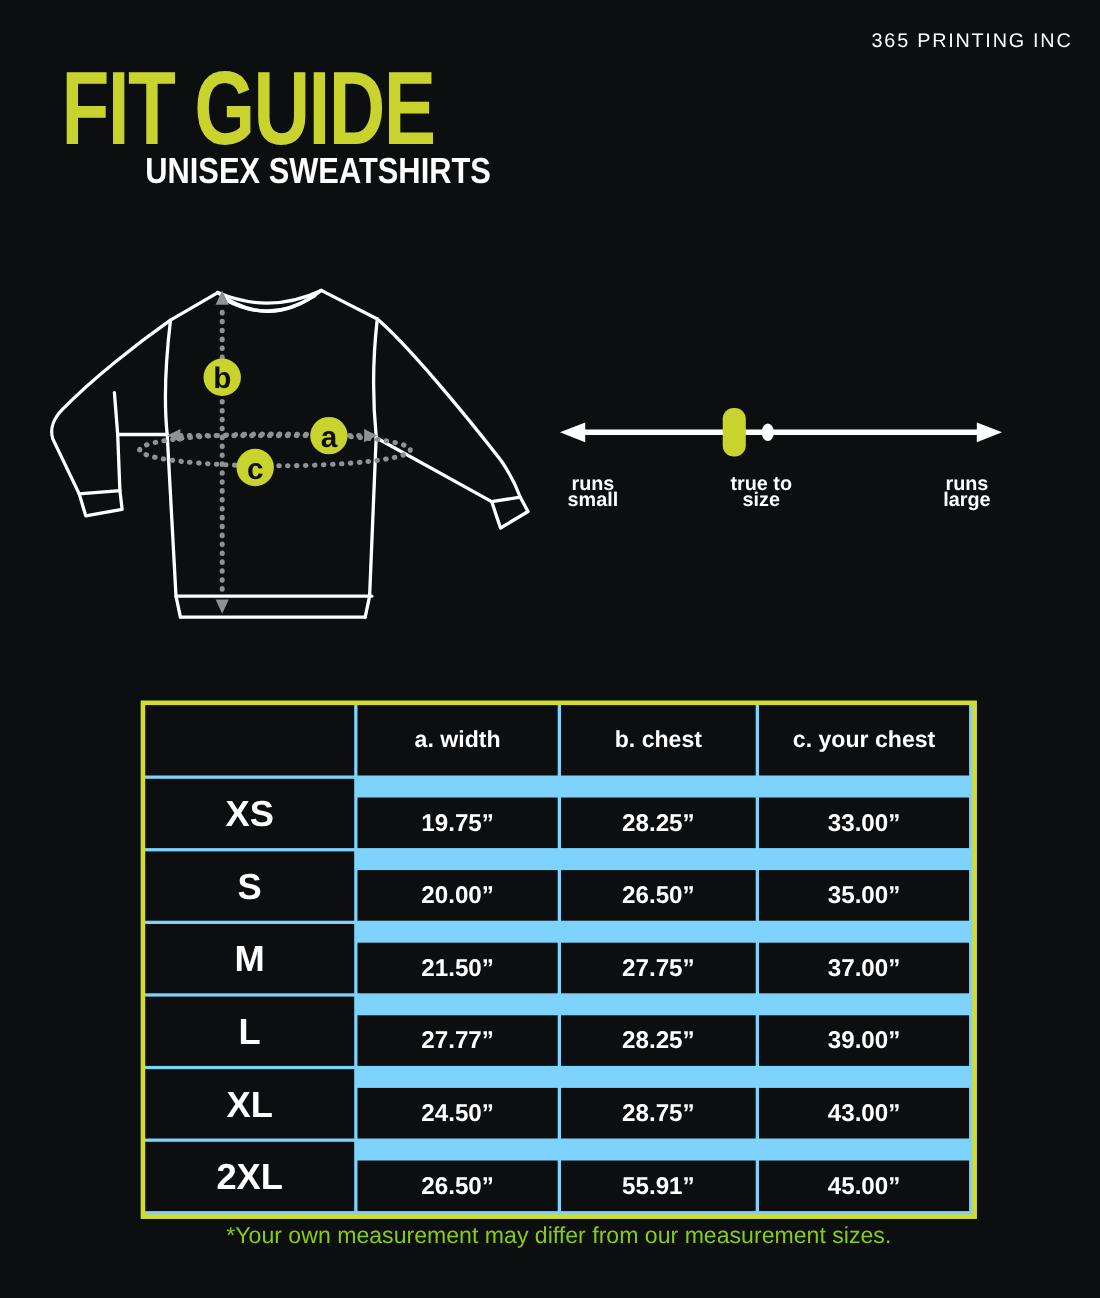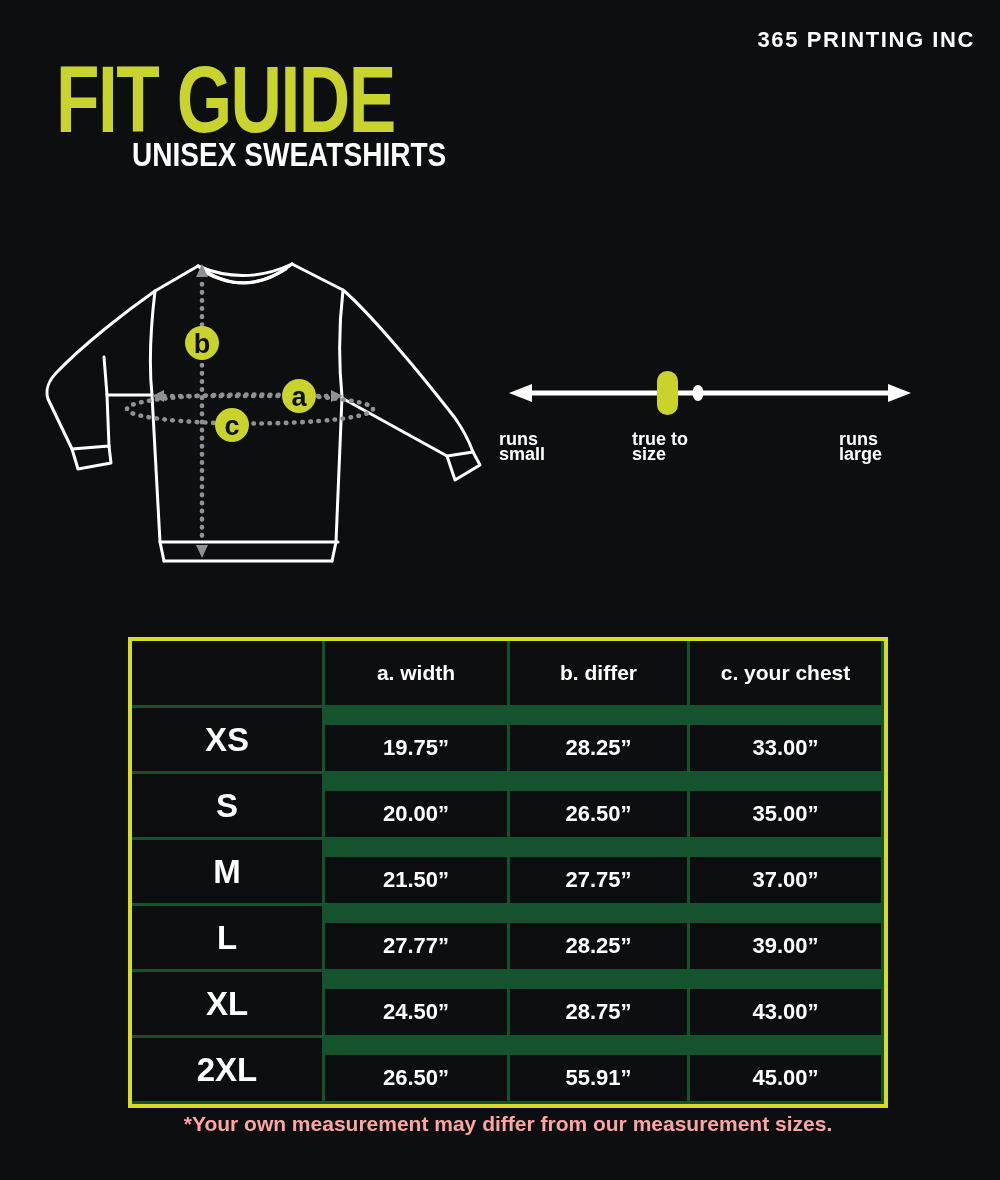--- a/index.html
+++ b/index.html
@@ -19,7 +19,7 @@
   
   .brand{
     position:absolute;top:27px;right:25px;
-    font-size:22px;font-weight:bold;letter-spacing:1.6px;color:#fff;white-space:nowrap;
+    font-size:18px;font-weight:normal;letter-spacing:1.6px;color:#fff;white-space:nowrap;
   }
   .title{
     position:absolute;left:56px;top:52px;

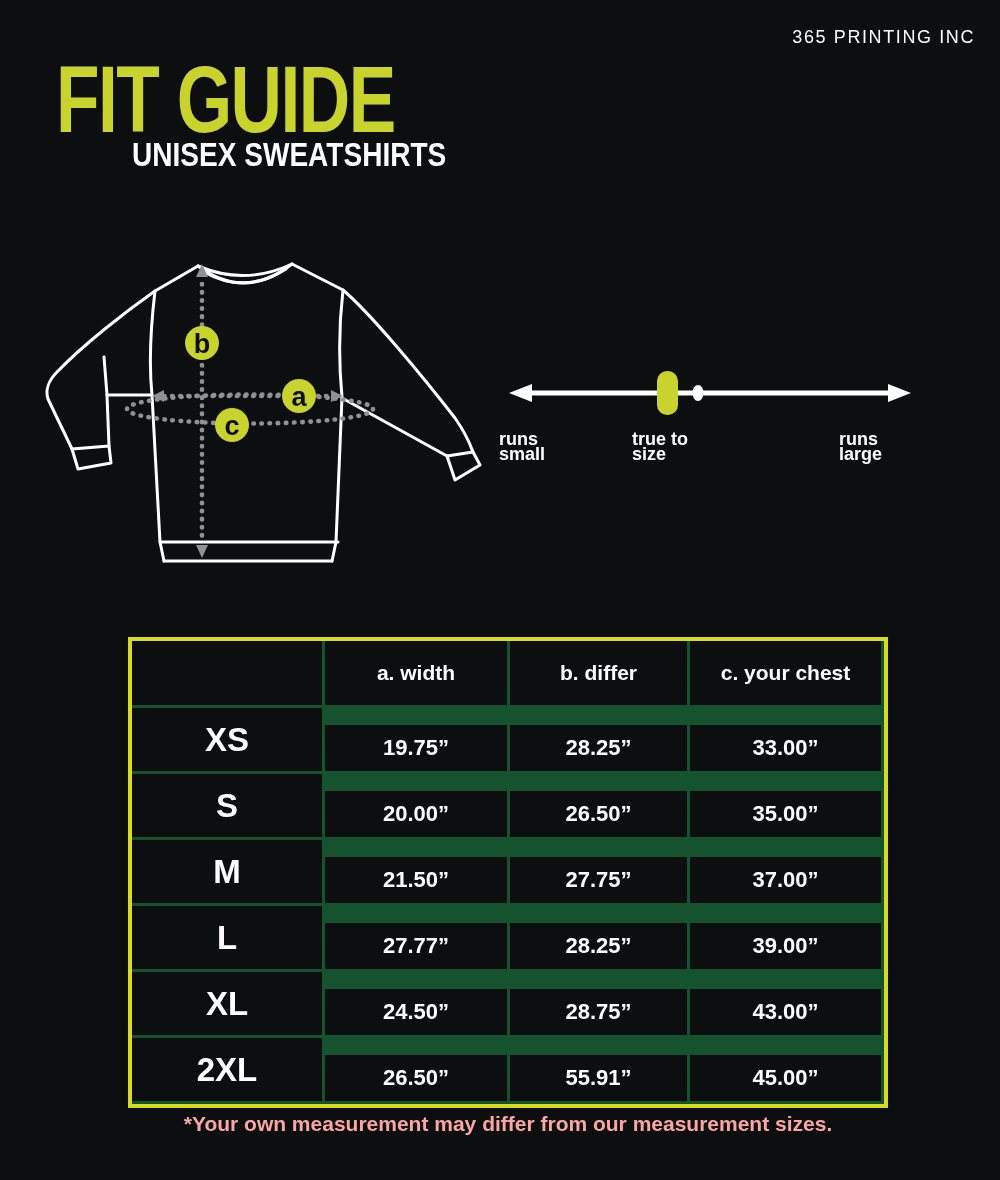--- a/index.html
+++ b/index.html
@@ -50,7 +50,7 @@
   .scale-marker{fill:var(--lime);stroke:none;}
   .scale-dot{fill:#fff;stroke:none;}
   .scale-label{
-    position:absolute;top:432px;text-align:left;
+    position:absolute;top:432px;text-align:center;
     font-size:18px;font-weight:bold;line-height:15px;color:#fff;
   }
   .scale-label.left{left:499px;width:80px;}

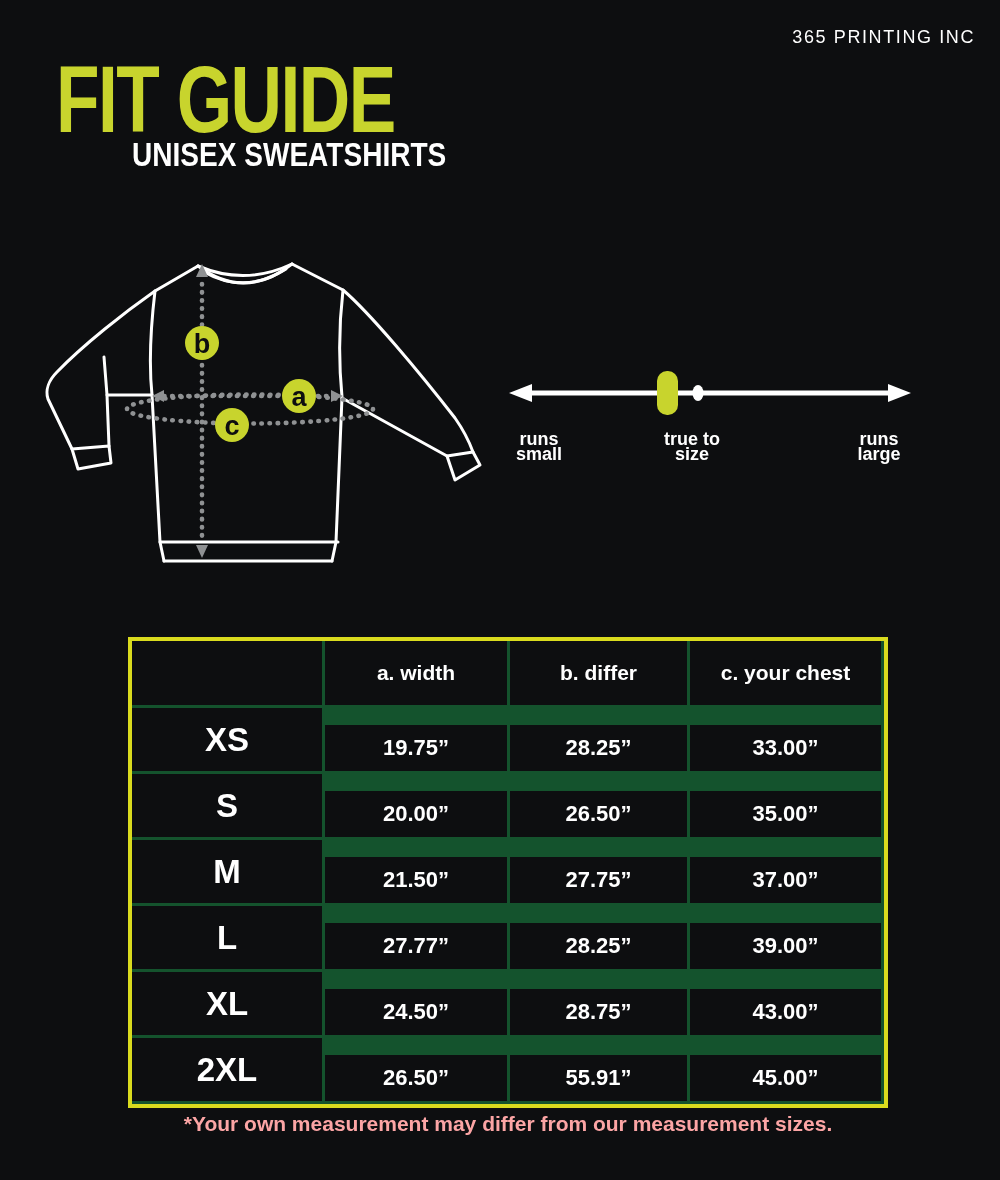--- a/index.html
+++ b/index.html
@@ -61,7 +61,7 @@
   .size-table{
     position:absolute;left:128px;top:637px;width:760px;
     border:4px solid var(--table-border);
-    background:#14532d;
+    background:#7dd3fc;
     display:grid;
     grid-template-columns:190px 182px 177px 1fr;
     grid-template-rows:64px repeat(6,63px);

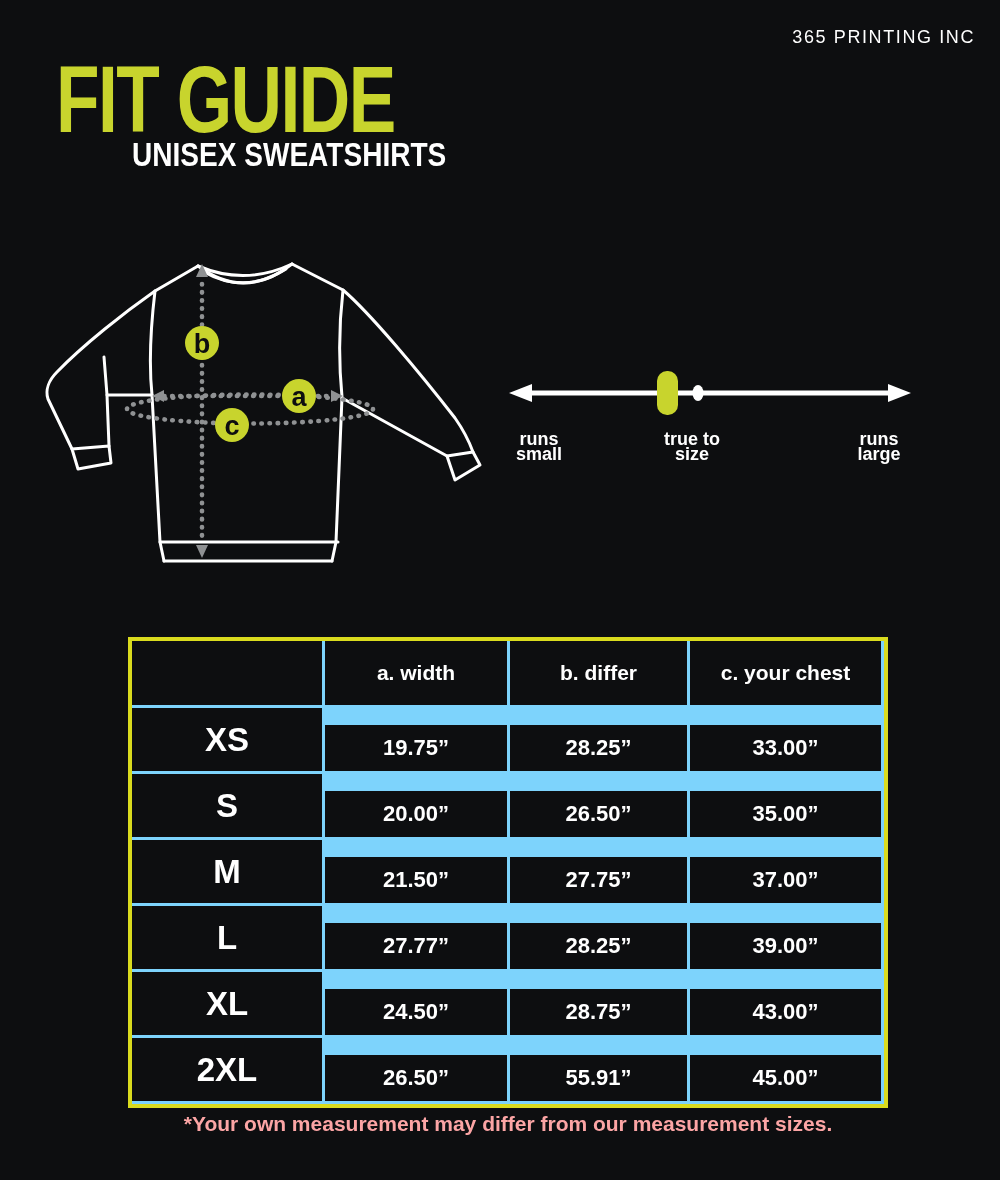--- a/index.html
+++ b/index.html
@@ -173,7 +173,7 @@
     <div class="trow">
       <div class="cell head"></div>
       <div class="cell head">a. width</div>
-      <div class="cell head">b. differ</div>
+      <div class="cell head">b. chest</div>
       <div class="cell head">c. your chest</div>
     </div>
     <div class="trow">

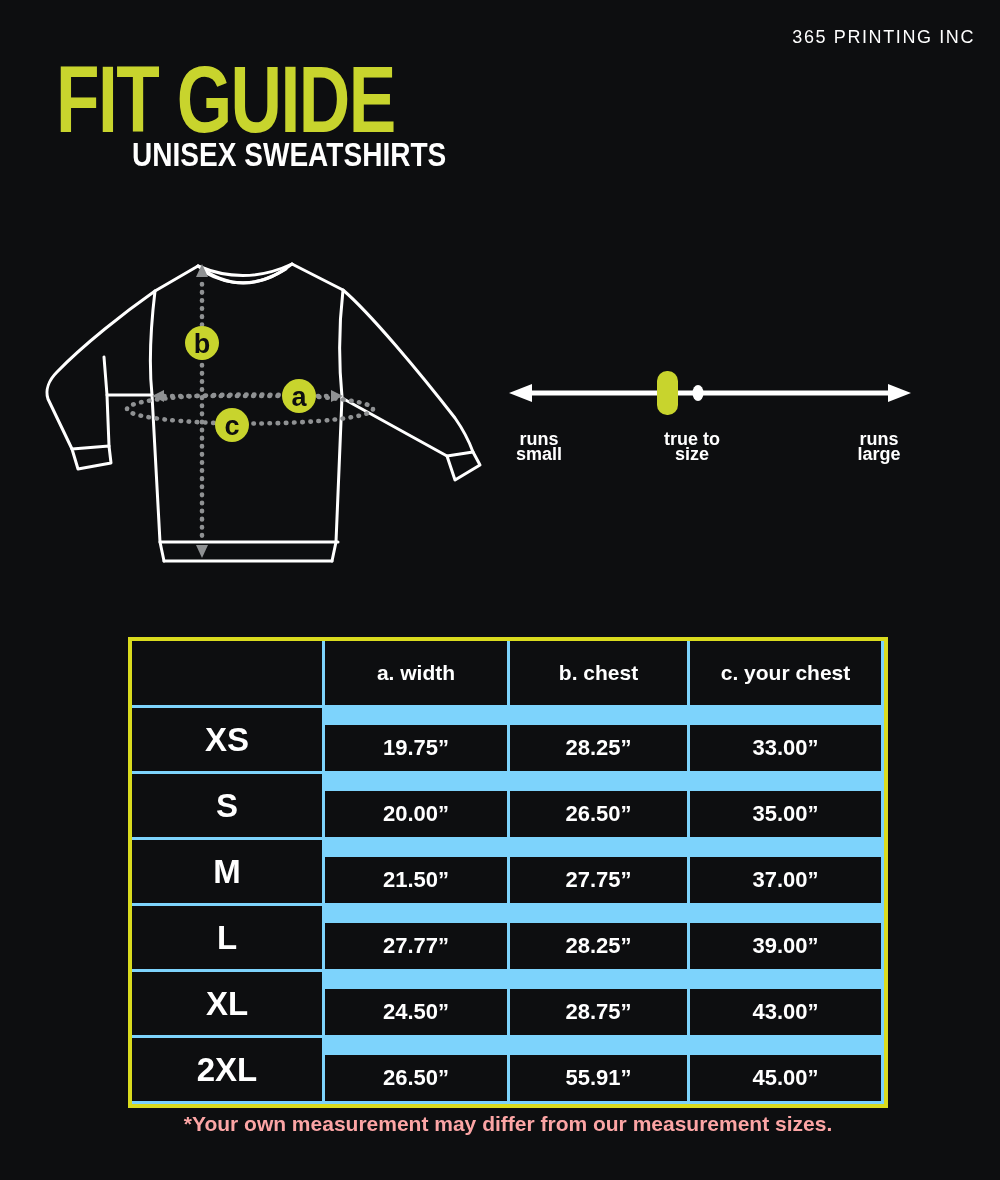--- a/index.html
+++ b/index.html
@@ -80,7 +80,7 @@
 
   .footnote{
     position:absolute;left:128px;top:1112px;width:760px;
-    text-align:center;font-size:21px;font-weight:bold;color:#fca5a5;white-space:nowrap;
+    text-align:center;font-size:21px;font-weight:normal;color:#84cc16;white-space:nowrap;
   }
 </style>
 </head>

